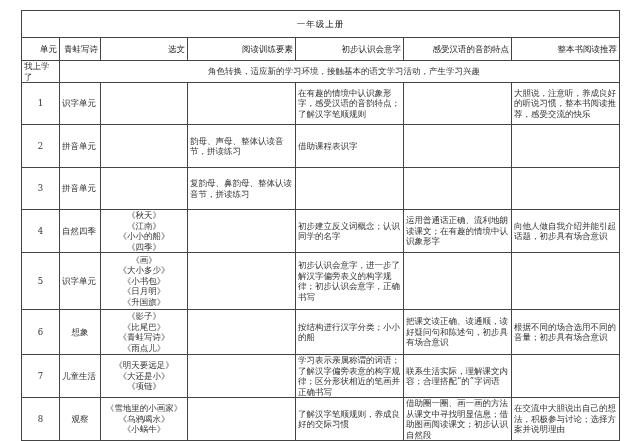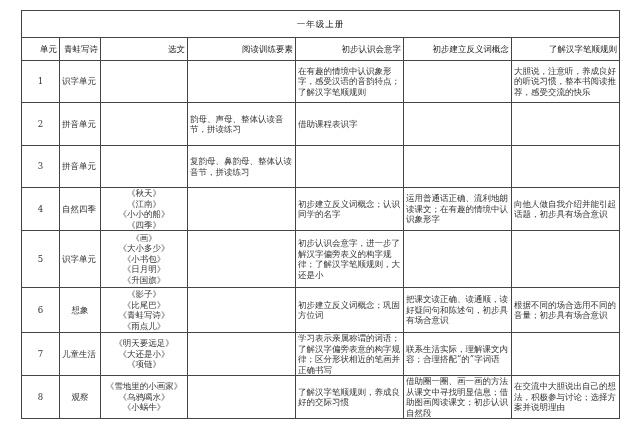--- a/index.html
+++ b/index.html
@@ -41,7 +41,7 @@
     <td>选文</td>
     <td>阅读训练要素</td>
     <td>初步认识会意字</td>
-    <td>初步建立反义词概念</td>
+    <td>感受汉语的音韵特点</td>
     <td>了解汉字笔顺规则</td>
   </tr>
 

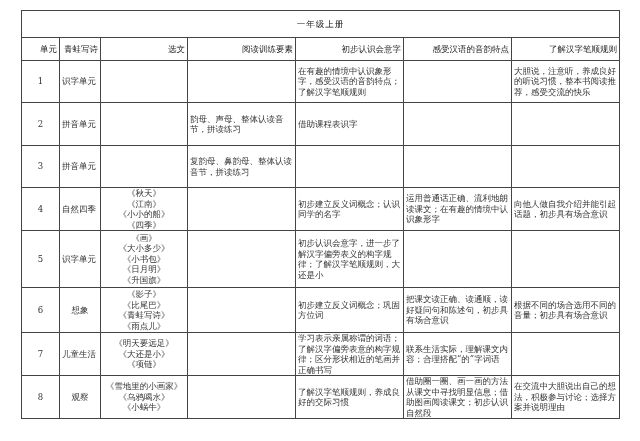--- a/index.html
+++ b/index.html
@@ -42,7 +42,7 @@
     <td>阅读训练要素</td>
     <td>初步认识会意字</td>
     <td>感受汉语的音韵特点</td>
-    <td>了解汉字笔顺规则</td>
+    <td>整本书阅读推荐</td>
   </tr>
 
   <tr style="height:42px">

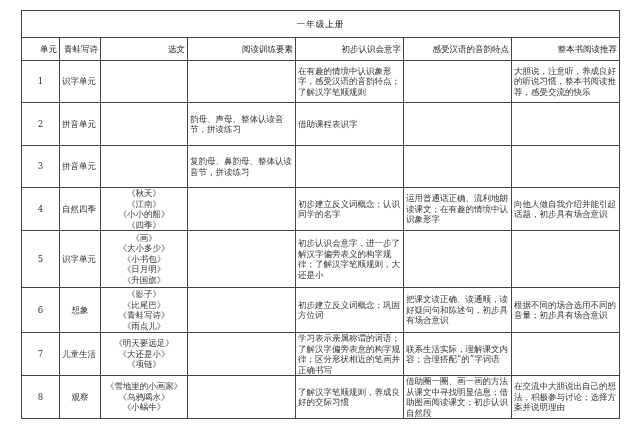--- a/index.html
+++ b/index.html
@@ -43,6 +43,10 @@
     <td>初步认识会意字</td>
     <td>感受汉语的音韵特点</td>
     <td>整本书阅读推荐</td>
+  </tr>
+  <tr class="intro">
+    <td class="left">我上学了</td>
+    <td colspan="6" class="merged" style="padding-left:148px">角色转换，适应新的学习环境，接触基本的语文学习活动，产生学习兴趣</td>
   </tr>
 
   <tr style="height:42px">

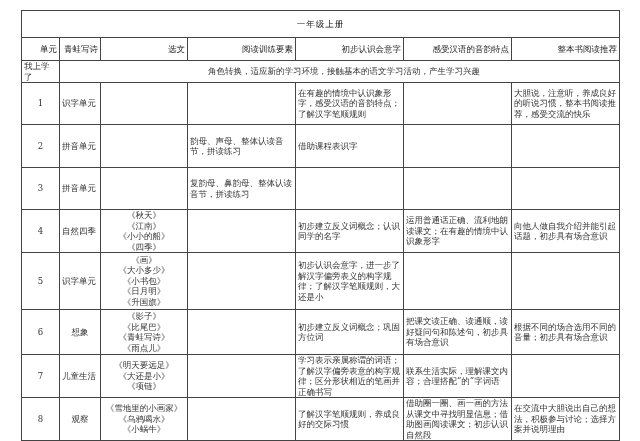--- a/index.html
+++ b/index.html
@@ -97,7 +97,7 @@
 《日月明》
 《升国旗》</td>
     <td class="left"></td>
-    <td class="left">初步认识会意字，进一步了解汉字偏旁表义的构字规律；了解汉字笔顺规则，大还是小</td>
+    <td class="left">初步认识会意字，进一步了解汉字偏旁表义的构字规律；初步认识会意字，正确书写</td>
     <td class="left"></td>
     <td class="left"></td>
   </tr>

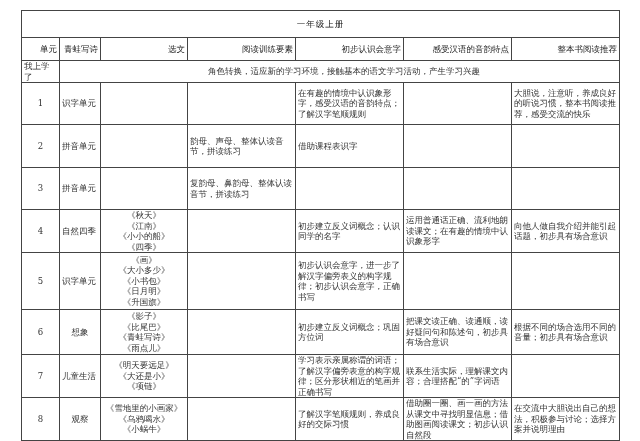--- a/index.html
+++ b/index.html
@@ -109,7 +109,7 @@
 《青蛙写诗》
 《雨点儿》</td>
     <td class="left"></td>
-    <td class="left">初步建立反义词概念；巩固方位词</td>
+    <td class="left">按结构进行汉字分类；小小的船</td>
     <td class="left">把课文读正确、读通顺，读好疑问句和陈述句，初步具有场合意识</td>
     <td class="left">根据不同的场合选用不同的音量；初步具有场合意识</td>
   </tr>

